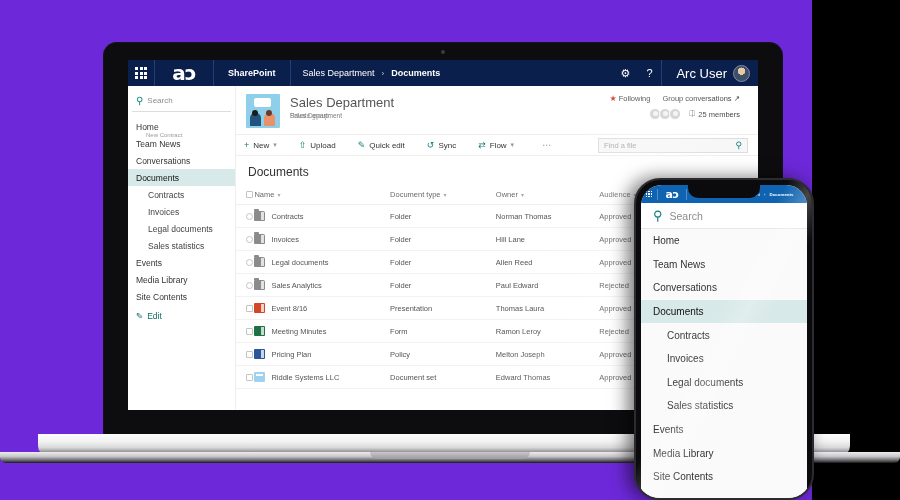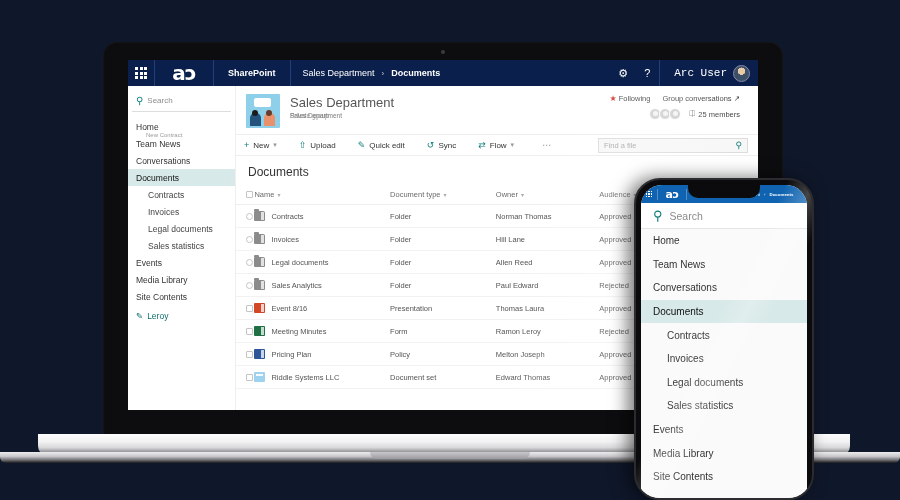--- a/index.html
+++ b/index.html
@@ -9,7 +9,7 @@
     font-family: "Liberation Sans", sans-serif;
     overflow: hidden;
   }
-  .stage { position: relative; width: 900px; height: 500px; background: #0f172a; }
+  .stage { position: relative; width: 812px; height: 500px; background: #6d28d9; }
 
   
   .laptop-lid {

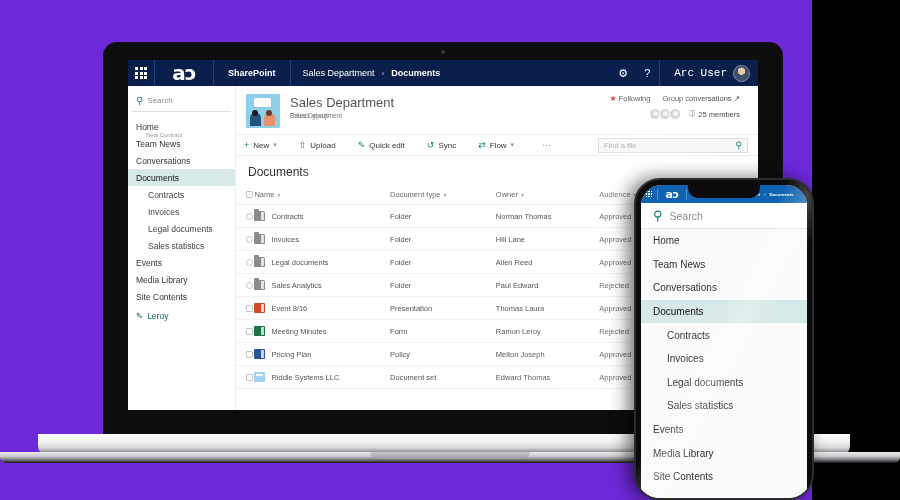--- a/index.html
+++ b/index.html
@@ -85,7 +85,7 @@
     display:flex; align-items:center; gap:6px; padding: 0 8px 0 14px;
     border-left: 1px solid #21407a; height: 26px;
   }
-  .suite-user .uname { font-size: 11px; font-family: Liberation Mono, monospace; }
+  .suite-user .uname { font-size: 13px; }
   .avatar-img {
     width: 17px; height: 17px; border-radius: 50%;
     background: radial-gradient(circle at 50% 35%, #e8c9a8 0 30%, #3b5066 31% 100%);

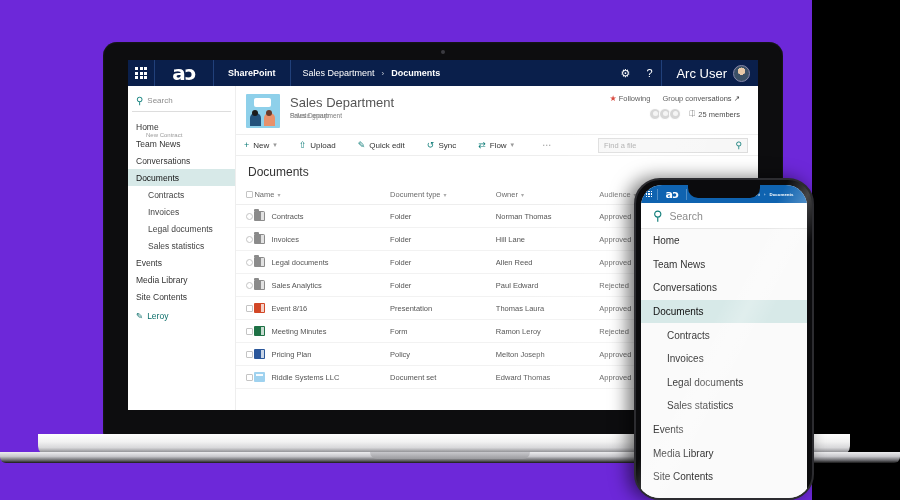--- a/index.html
+++ b/index.html
@@ -345,7 +345,7 @@
             <div class="nav-item">Site Contents</div>
             <div class="nav-edit">
               <span>✎</span>
-              <span>Leroy</span>
+              <span>Edit</span>
             </div>
           </div>
         </div>

